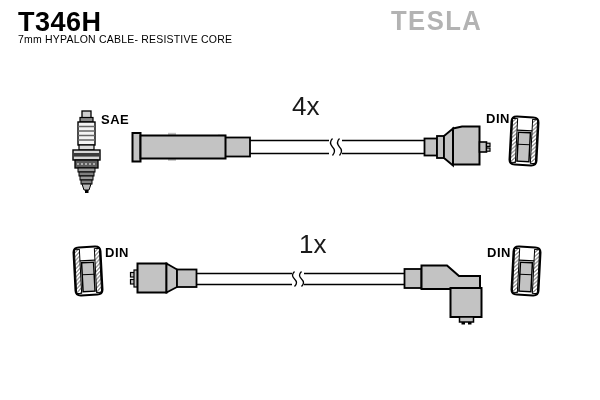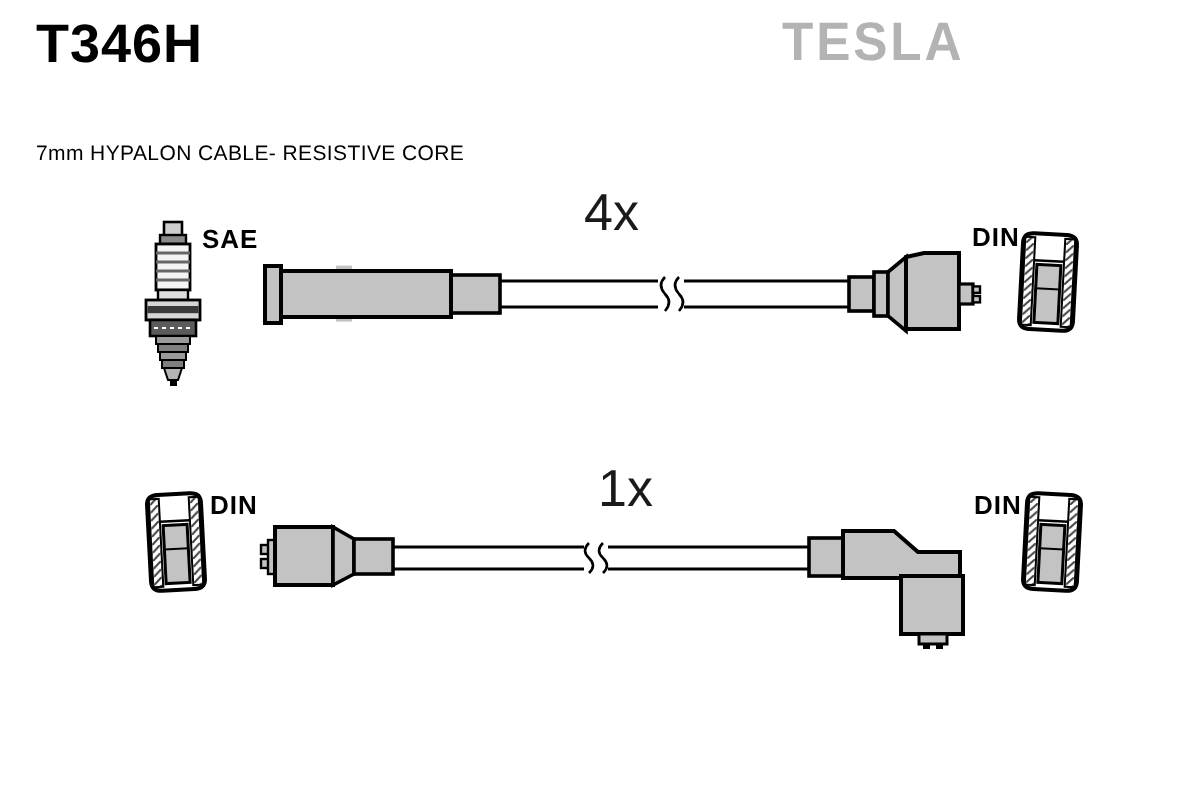--- a/index.html
+++ b/index.html
@@ -13,7 +13,7 @@
   }
   .subtitle{
     position:absolute;left:18px;top:33px;
-    font-size:10.5px;font-weight:500;letter-spacing:0.2px;margin-top:38px;
+    font-size:10.5px;font-weight:500;letter-spacing:0.2px;
   }
   .brand-logo{
     position:absolute;left:391px;top:6px;

